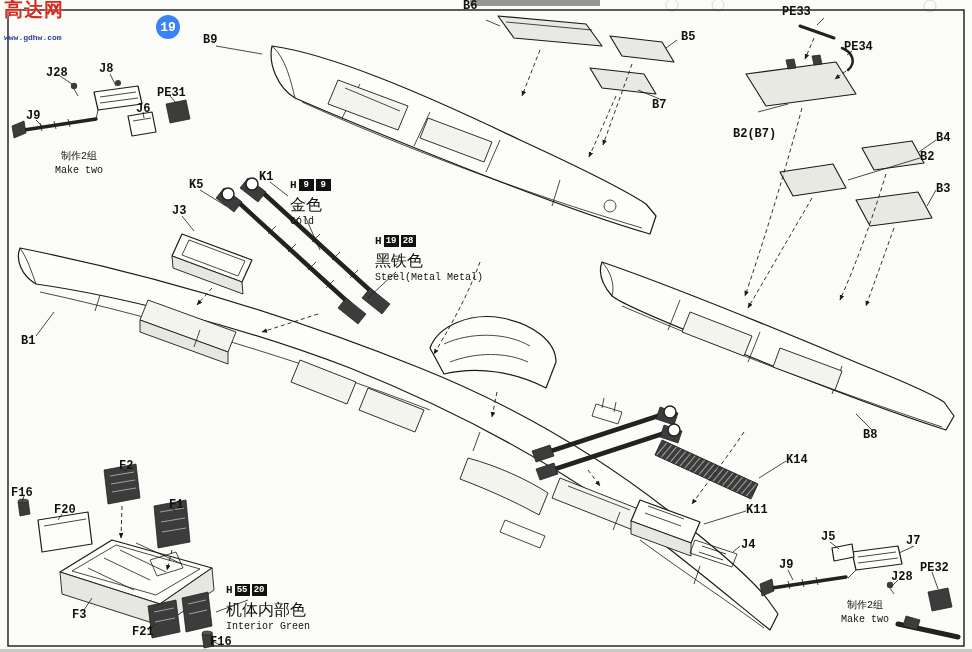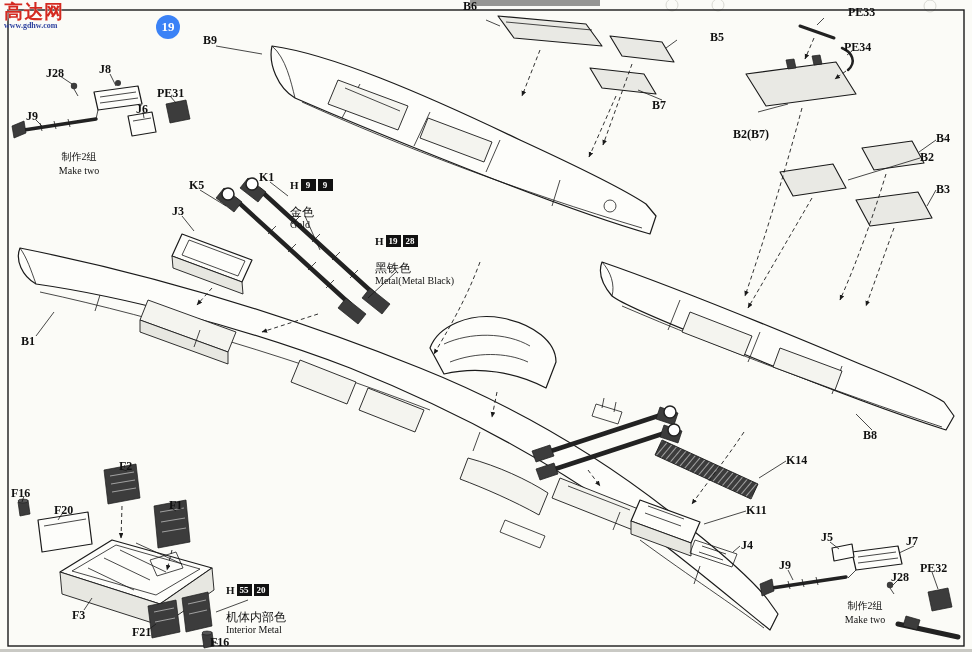--- a/index.html
+++ b/index.html
@@ -4,7 +4,7 @@
 <style>
   html,body{margin:0;padding:0;background:#888;}
   .page{position:relative;width:972px;height:652px;background:#fbfbf7;overflow:hidden;
-        font-family:Liberation Serif, serif;color:#111;}
+        font-family:Liberation Mono, monospace;color:#111;}
   svg.art{position:absolute;left:0;top:0;}
   .frame{fill:none;stroke:#1a1a1a;stroke-width:1.4}
   .part{fill:#fdfdfa;stroke:#1a1a1a;stroke-width:1.2;stroke-linejoin:round}

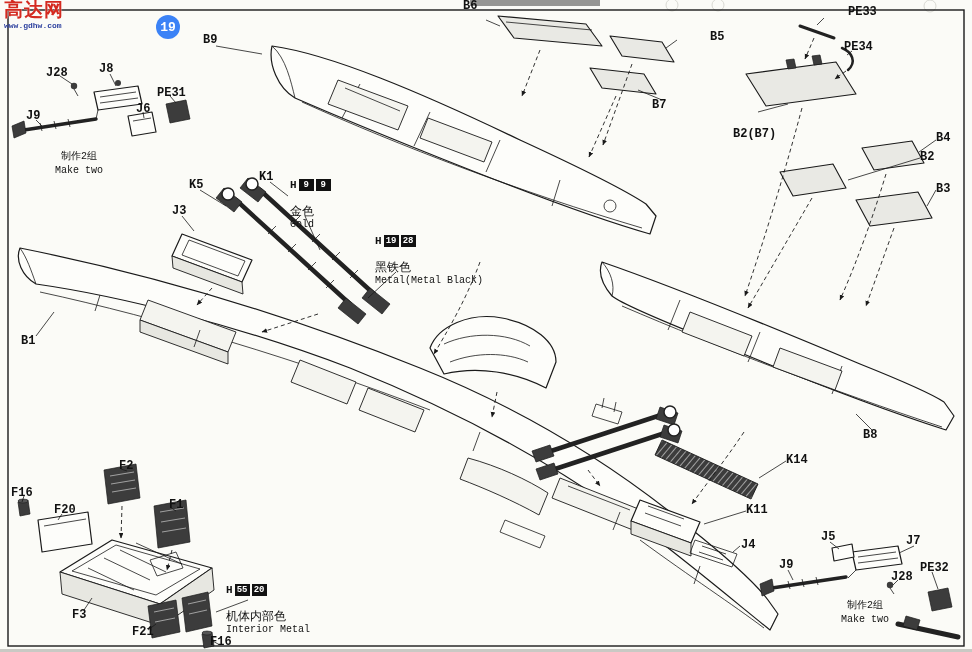--- a/index.html
+++ b/index.html
@@ -248,7 +248,7 @@
   <div class="plabel" style="left:463px;top:0">B6</div>
   <div class="plabel" style="left:710px;top:31px">B5</div>
   <div class="plabel" style="left:652px;top:99px">B7</div>
-  <div class="plabel" style="left:848px;top:6px">PE33</div>
+  <div class="plabel" style="left:782px;top:6px">PE33</div>
   <div class="plabel" style="left:844px;top:41px">PE34</div>
   <div class="plabel" style="left:733px;top:128px">B2(B7)</div>
   <div class="plabel" style="left:936px;top:132px">B4</div>

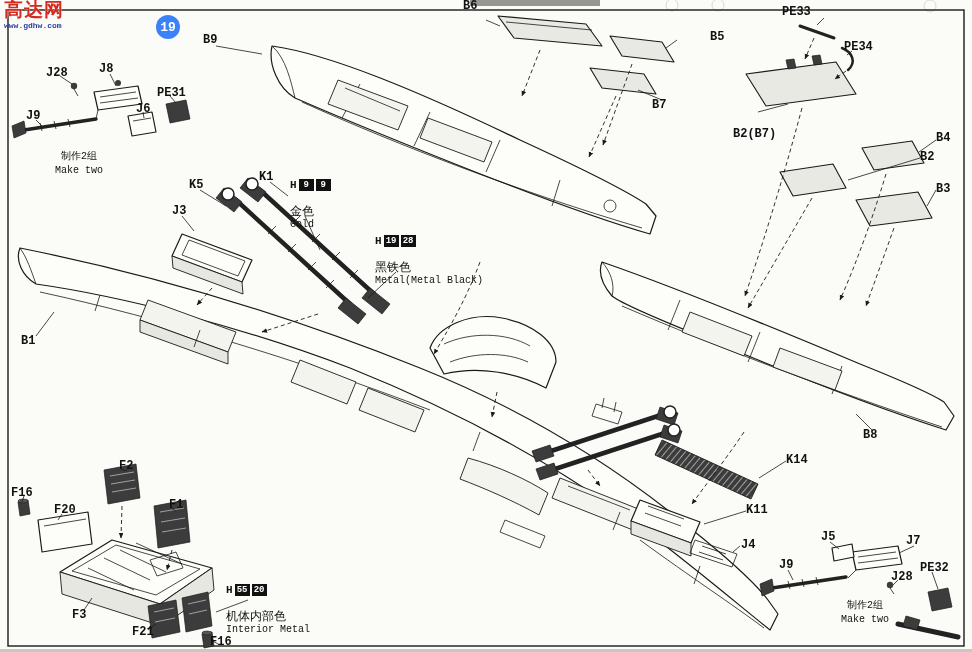--- a/index.html
+++ b/index.html
@@ -32,7 +32,7 @@
               font-size:13px;font-weight:700;}
   .watermark{position:absolute;left:4px;top:2px;line-height:1;}
   .wm-cn{font-size:19px;font-weight:700;color:#d42a20;letter-spacing:1px;text-shadow:0 0 1px #fff;}
-  .wm-url{font-size:8px;font-weight:700;color:#2b3f9e;margin-top:1px;}
+  .wm-url{font-size:8px;font-weight:700;color:#2b3f9e;margin-top:13px;}
 </style>
 </head>
 <body>

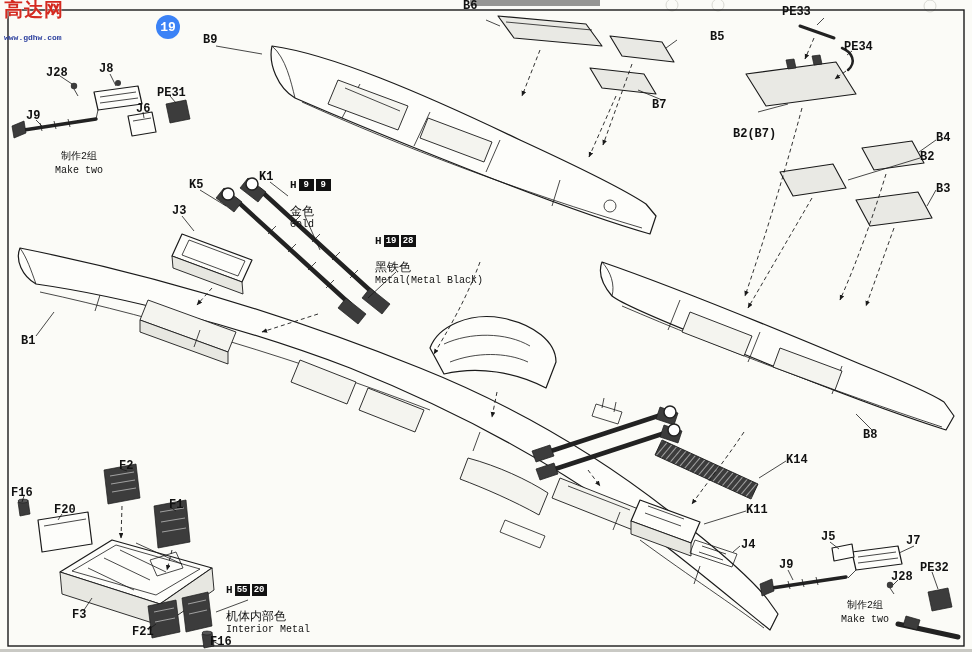--- a/index.html
+++ b/index.html
@@ -246,7 +246,7 @@
 
   <div class="plabel" style="left:203px;top:34px">B9</div>
   <div class="plabel" style="left:463px;top:0">B6</div>
-  <div class="plabel" style="left:710px;top:31px">B5</div>
+  <div class="plabel" style="left:681px;top:31px">B5</div>
   <div class="plabel" style="left:652px;top:99px">B7</div>
   <div class="plabel" style="left:782px;top:6px">PE33</div>
   <div class="plabel" style="left:844px;top:41px">PE34</div>

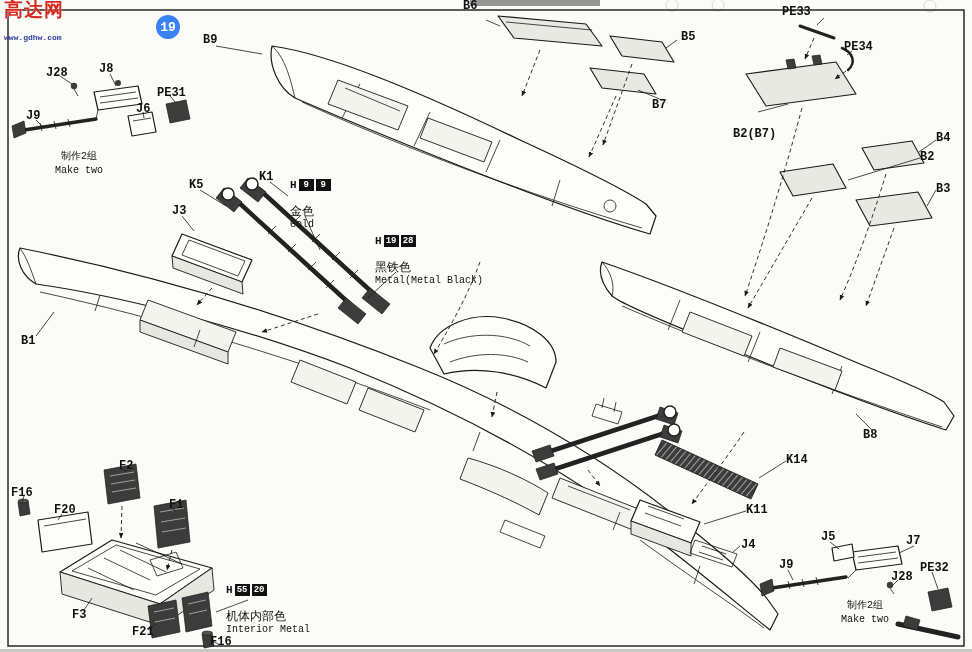--- a/index.html
+++ b/index.html
@@ -25,7 +25,7 @@
   .pn-row{display:flex;align-items:center;gap:2px;font-size:11px;font-weight:700;line-height:1;}
   .pn-box{min-width:13px;height:12px;line-height:12px;text-align:center;background:#111;color:#fff;
           font-size:9px;font-weight:700;padding:0 1px;}
-  .pn-cn{font-size:12px;margin-top:14px;line-height:1.2;}
+  .pn-cn{font-size:16px;margin-top:6px;line-height:1.2;}
   .pn-en{font-size:10px;line-height:1.2;white-space:nowrap;}
   .step-badge{position:absolute;left:156px;top:15px;width:24px;height:24px;border-radius:50%;
               background:#3b82f6;color:#fff;display:flex;align-items:center;justify-content:center;

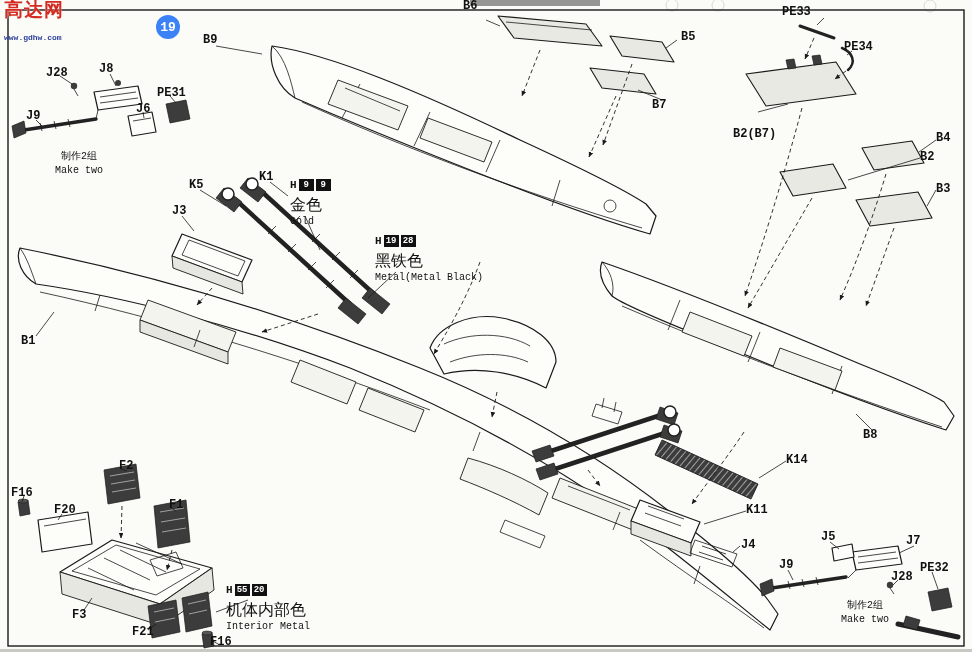--- a/index.html
+++ b/index.html
@@ -306,7 +306,7 @@
       <span class="pn-box">28</span>
     </div>
     <div class="pn-cn">黑铁色</div>
-    <div class="pn-en">Metal(Metal Black)</div>
+    <div class="pn-en">Steel(Metal Metal)</div>
   </div>
 
   <div class="paint-note" style="left:226px;top:584px">

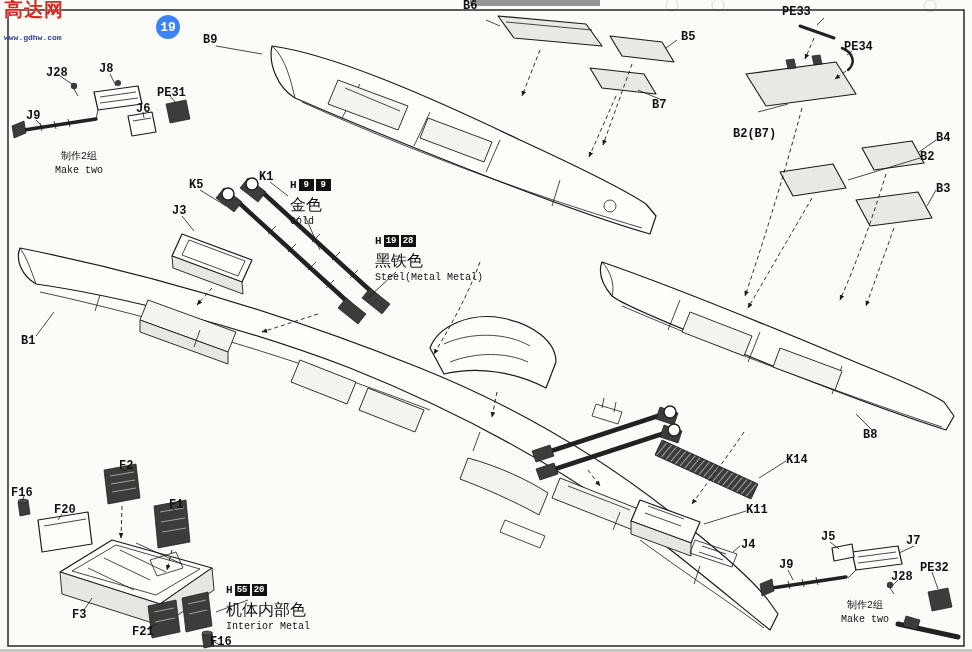--- a/index.html
+++ b/index.html
@@ -316,7 +316,7 @@
       <span class="pn-box">20</span>
     </div>
     <div class="pn-cn">机体内部色</div>
-    <div class="pn-en">Interior Metal</div>
+    <div class="pn-en">Interior Green</div>
   </div>
 
 </div>

